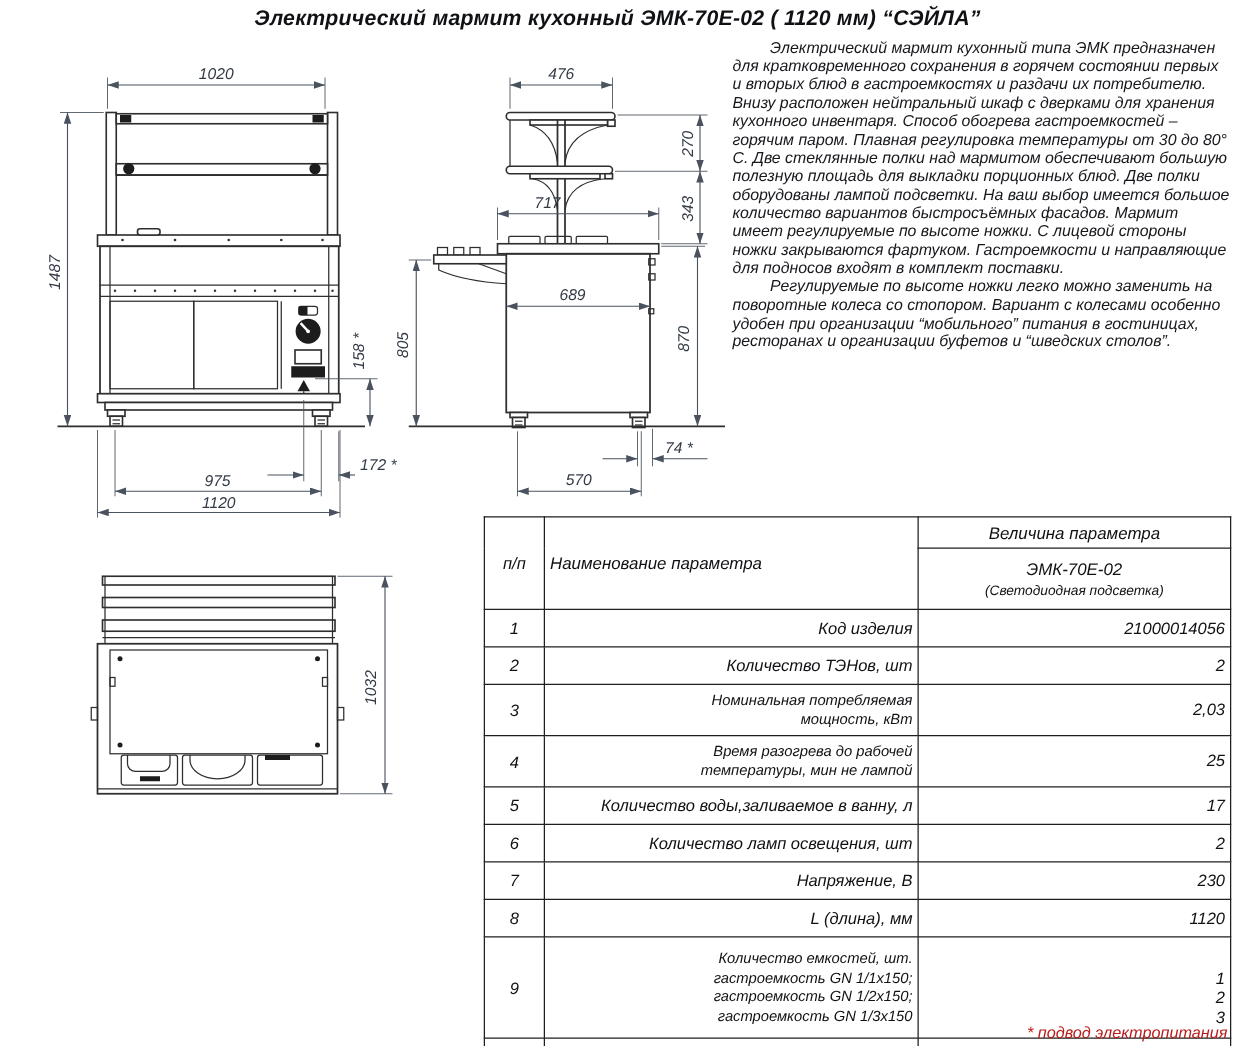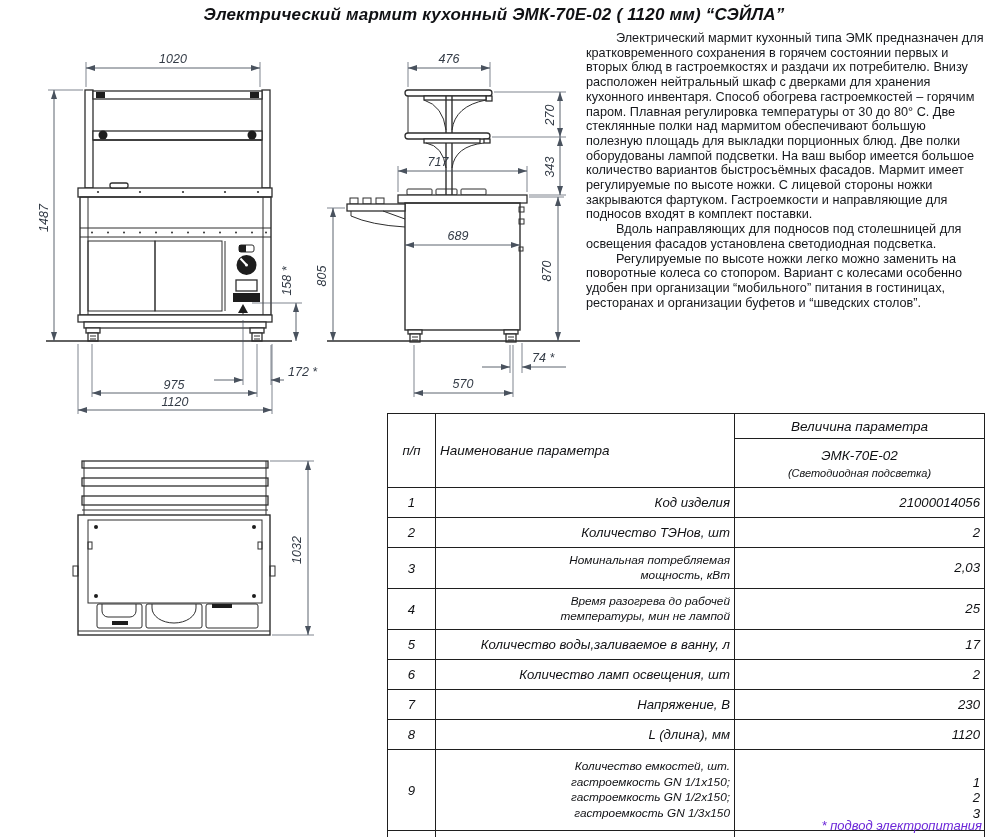--- a/index.html
+++ b/index.html
@@ -19,7 +19,7 @@
   text.dim { font-family:"Liberation Sans",sans-serif; font-style:italic; font-size:12.5px; fill:#333b46; }
 
   .desc { position:absolute; left:586px; top:31px; width:399px;
-          font-size:12.7px; line-height:14.7px; color:#16181c; }
+          font-style:italic; font-size:12.7px; line-height:14.7px; color:#16181c; }
   .desc p { margin:0; text-indent:30px; }
 
   .spec { position:absolute; left:387px; top:413px; width:597px; border-collapse:collapse;

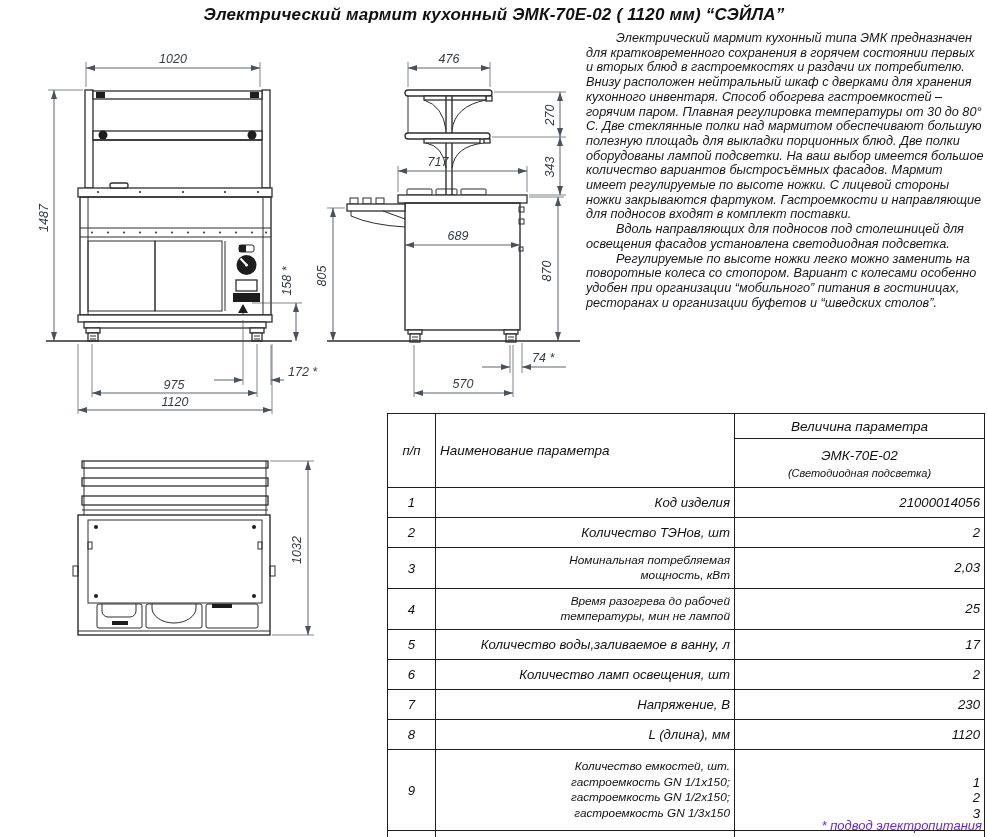--- a/index.html
+++ b/index.html
@@ -285,7 +285,6 @@
 
   <div class="desc">
     <p>Электрический мармит кухонный типа ЭМК предназначен для кратковременного сохранения в горячем состоянии первых и вторых блюд в гастроемкостях и раздачи их потребителю. Внизу расположен нейтральный шкаф с дверками для хранения кухонного инвентаря. Способ обогрева гастроемкостей – горячим паром. Плавная регулировка температуры от 30 до 80° С. Две стеклянные полки над мармитом обеспечивают большую полезную площадь для выкладки порционных блюд. Две полки оборудованы лампой подсветки. На ваш выбор имеется большое количество вариантов быстросъёмных фасадов. Мармит имеет регулируемые по высоте ножки. С лицевой стороны ножки закрываются фартуком. Гастроемкости и направляющие для подносов входят в комплект поставки.</p>
-    <p>Вдоль направляющих для подносов под столешницей для освещения фасадов установлена светодиодная подсветка.</p>
     <p>Регулируемые по высоте ножки легко можно заменить на поворотные колеса со стопором. Вариант с колесами особенно удобен при организации “мобильного” питания в гостиницах, ресторанах и организации буфетов и “шведских столов”.</p>
   </div>
 

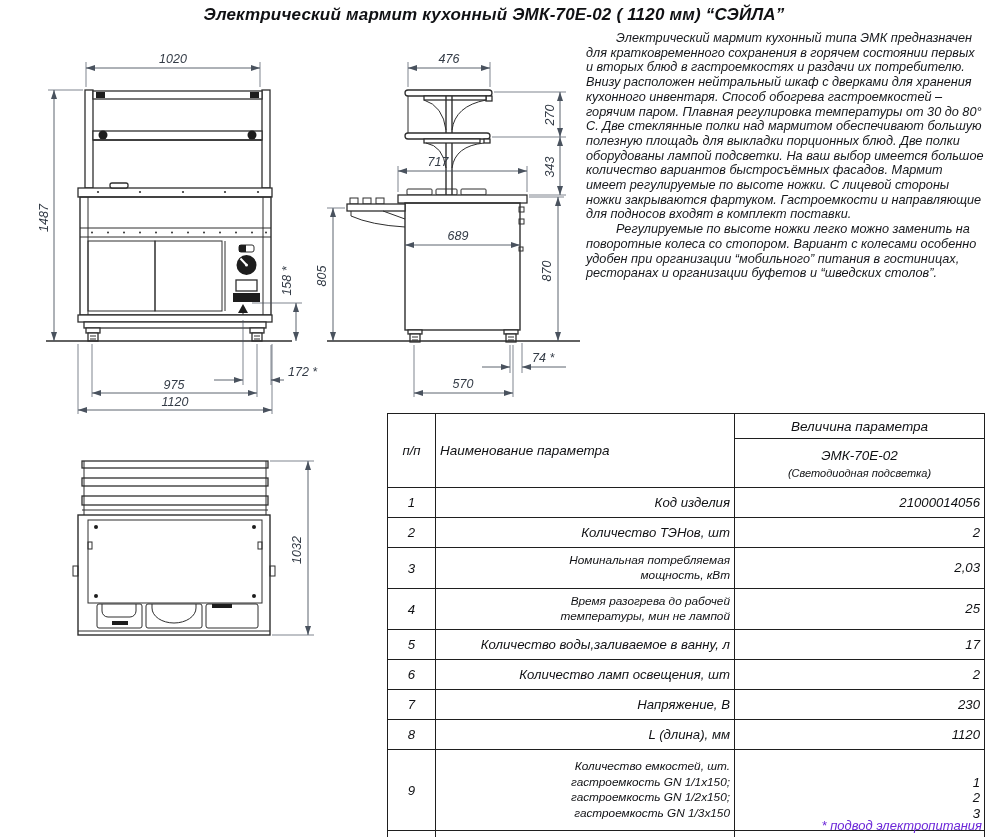--- a/index.html
+++ b/index.html
@@ -42,7 +42,7 @@
   .spec tbody tr:nth-child(10) td { height:27px; }
 
   .footnote { position:absolute; left:387px; top:818px; width:595px; text-align:right;
-              font-style:italic; font-size:13px; color:#6d28d9; }
+              font-style:italic; font-size:13px; color:#b91c1c; }
 </style>
 </head>
 <body>

